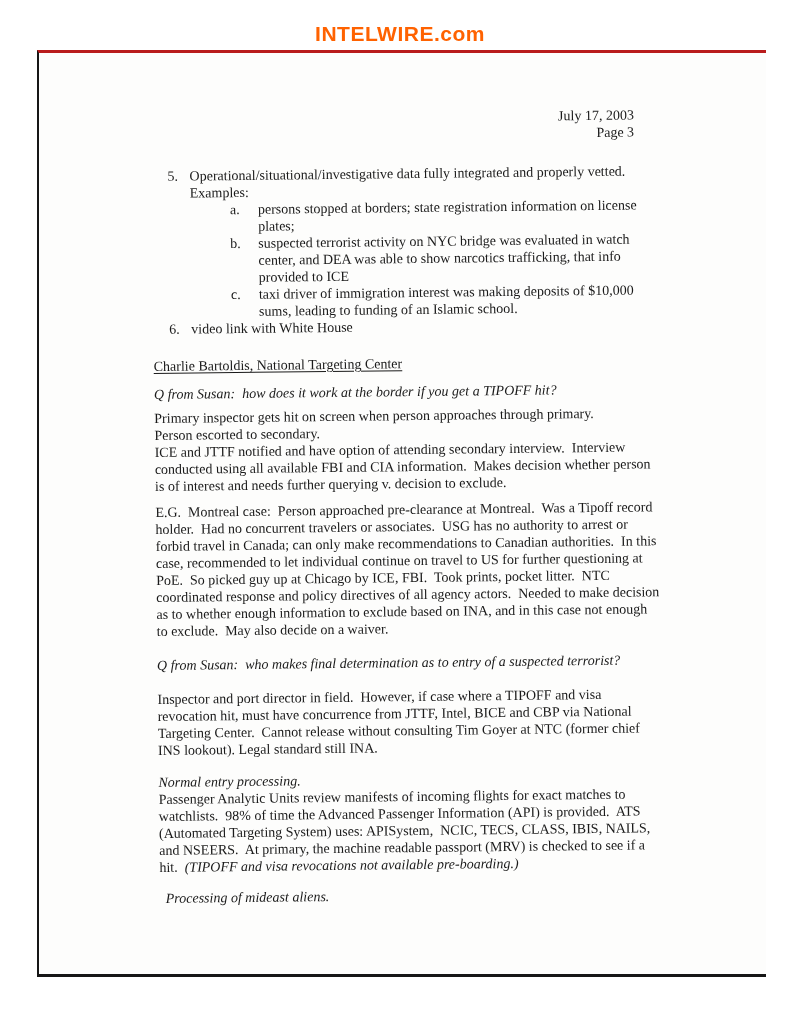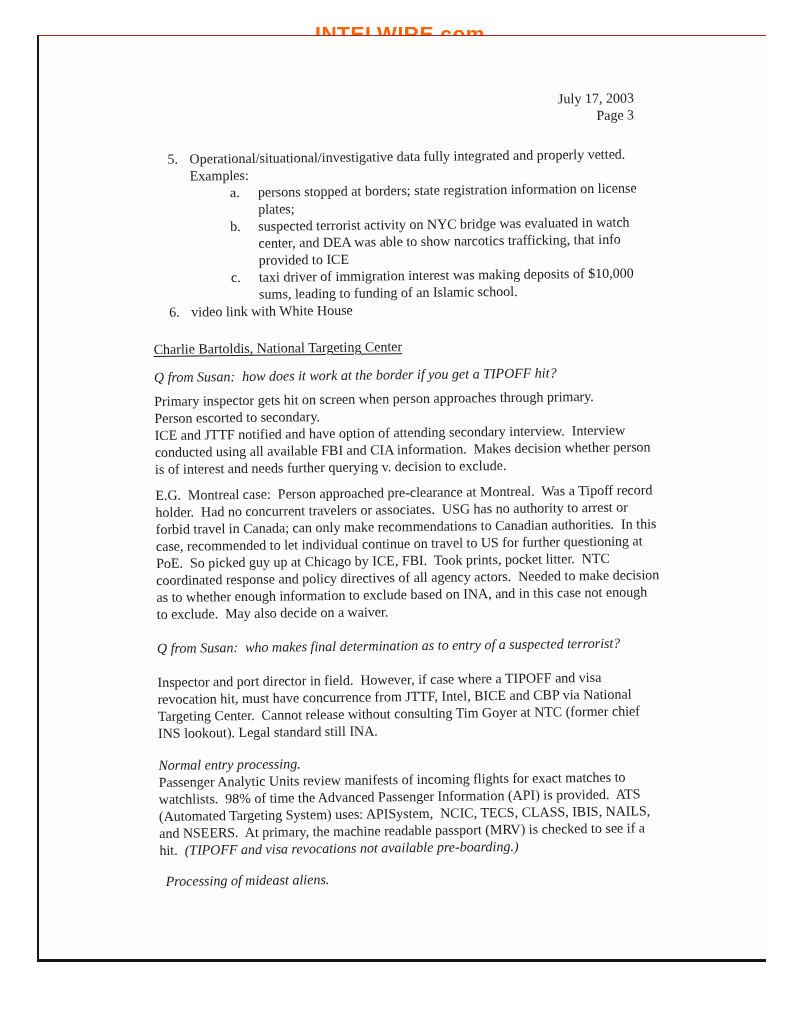--- a/index.html
+++ b/index.html
@@ -32,13 +32,13 @@
   .page {
     position: absolute;
     left: 37px;
-    top: 35px;
+    top: 50px;
     width: 729px;
     height: 927px;
     background: #fdfdfc;
     border-left: 2px solid #161616;
     border-bottom: 3px solid #161616;
-    border-top: 1px solid #b91c1c;
+    border-top: 3px solid #b91c1c;
     box-sizing: border-box;
   }
   .content {

